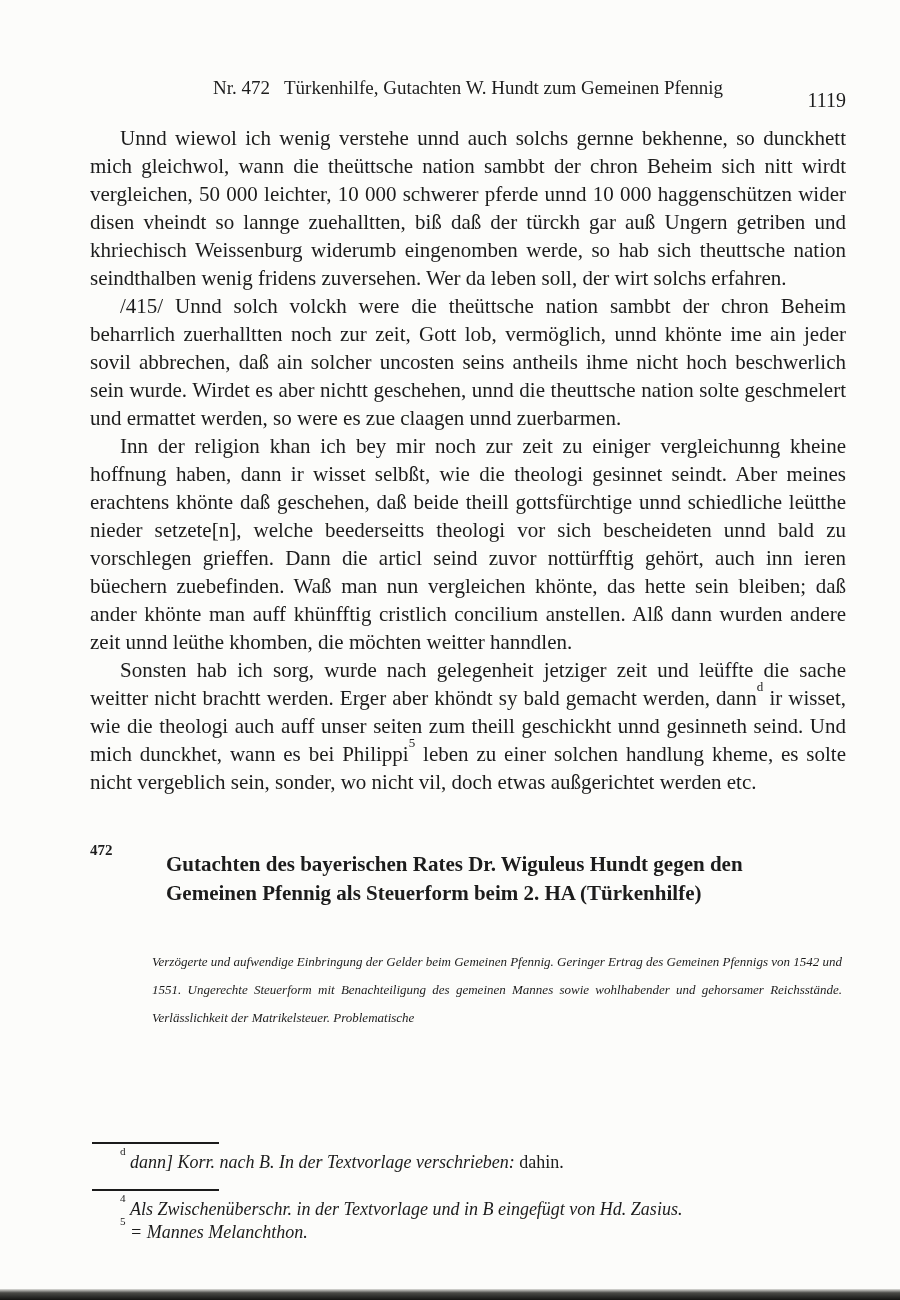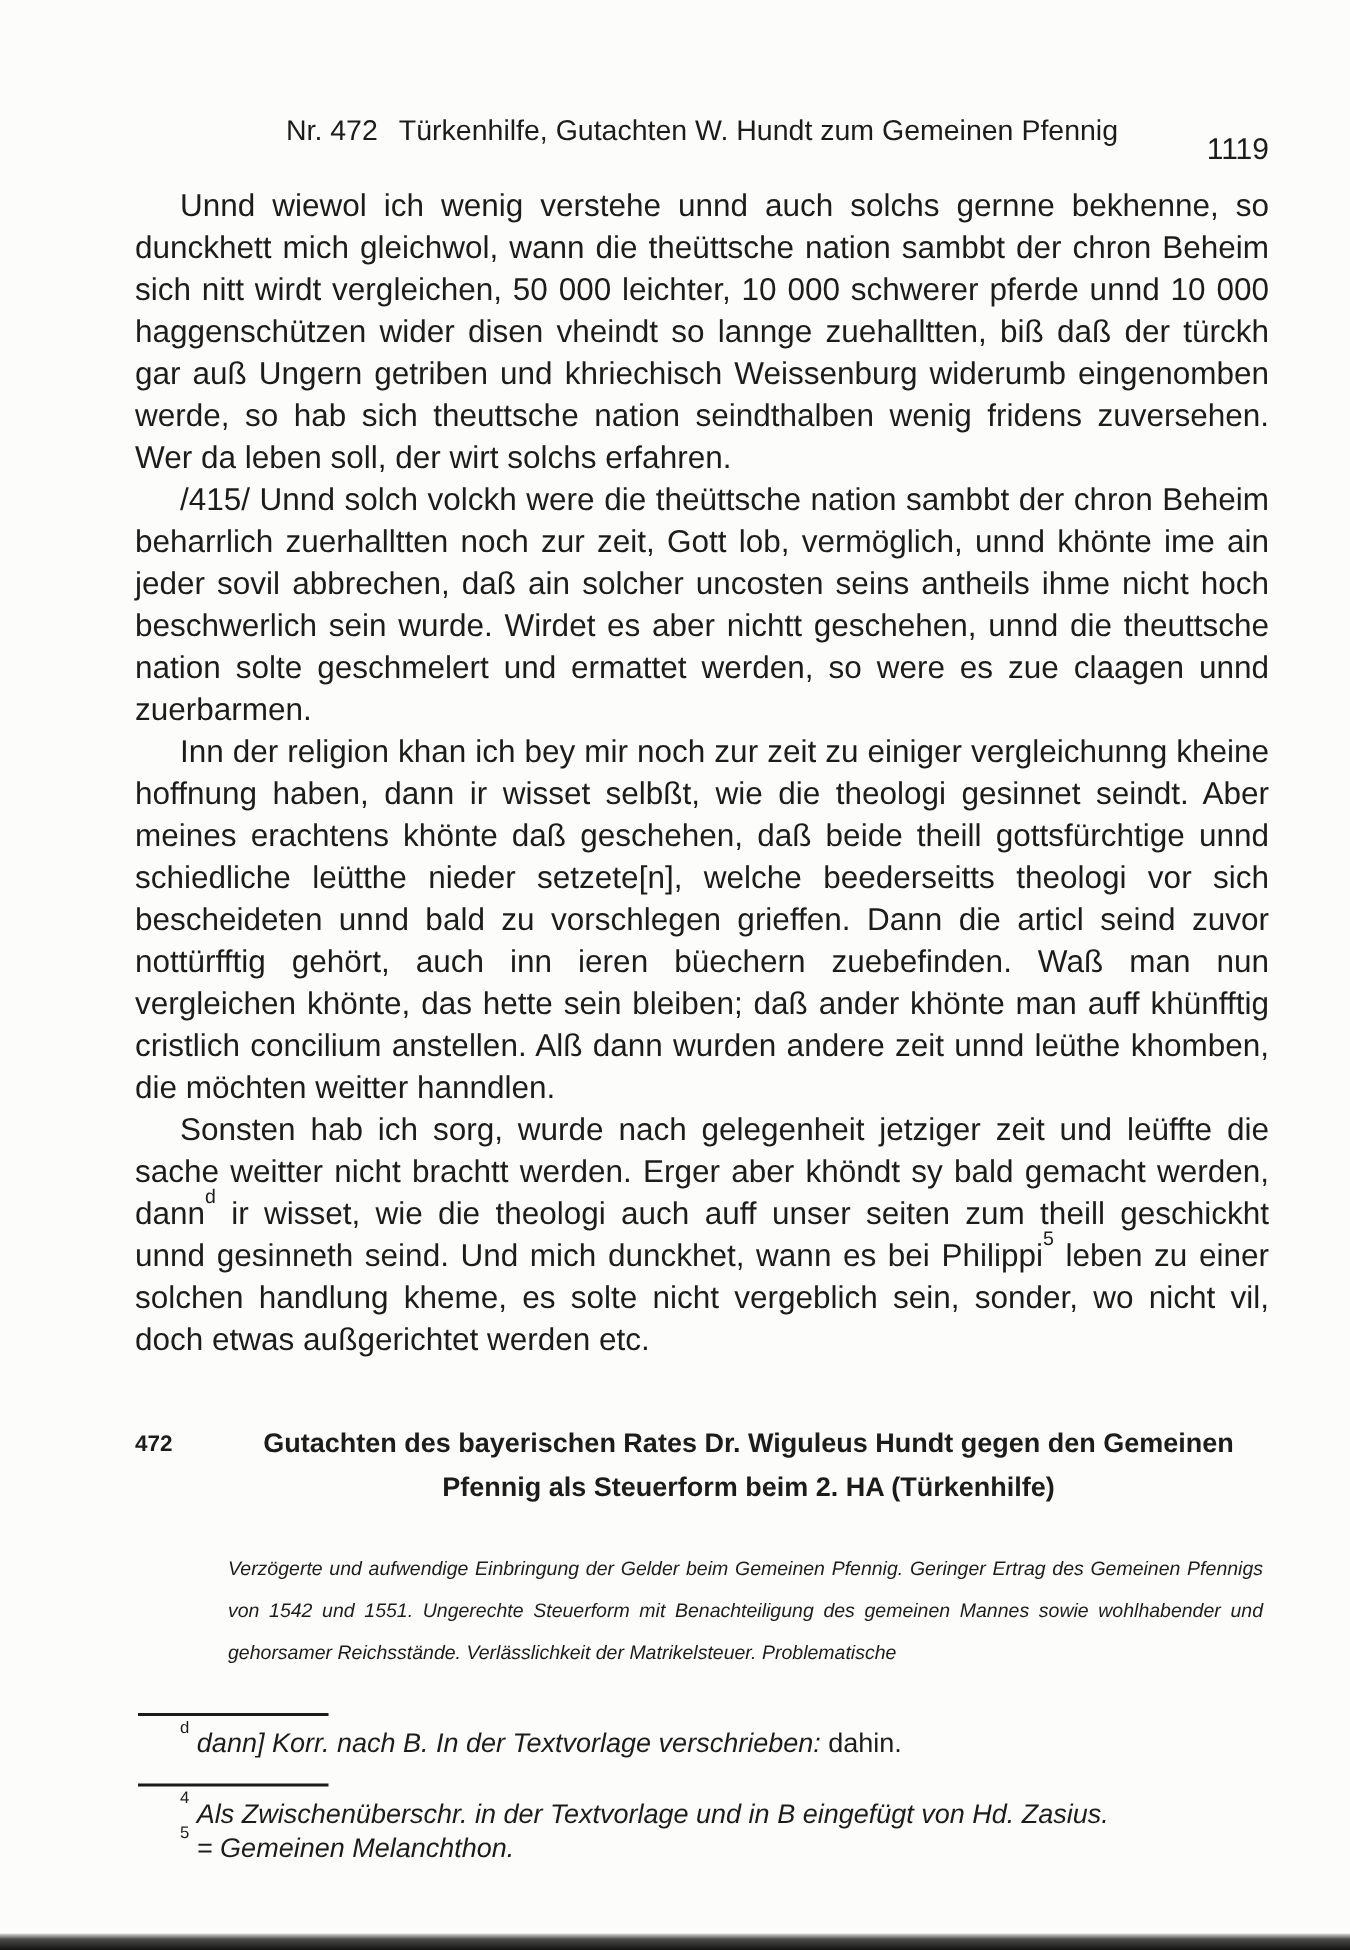--- a/index.html
+++ b/index.html
@@ -9,7 +9,7 @@
     height: 1300px;
     background: #fcfcfa;
     color: #1c1c1c;
-    font-family: Liberation Sans, sans-serif;
+    font-family: Liberation Serif, serif;
     overflow: hidden;
   }
   .content {

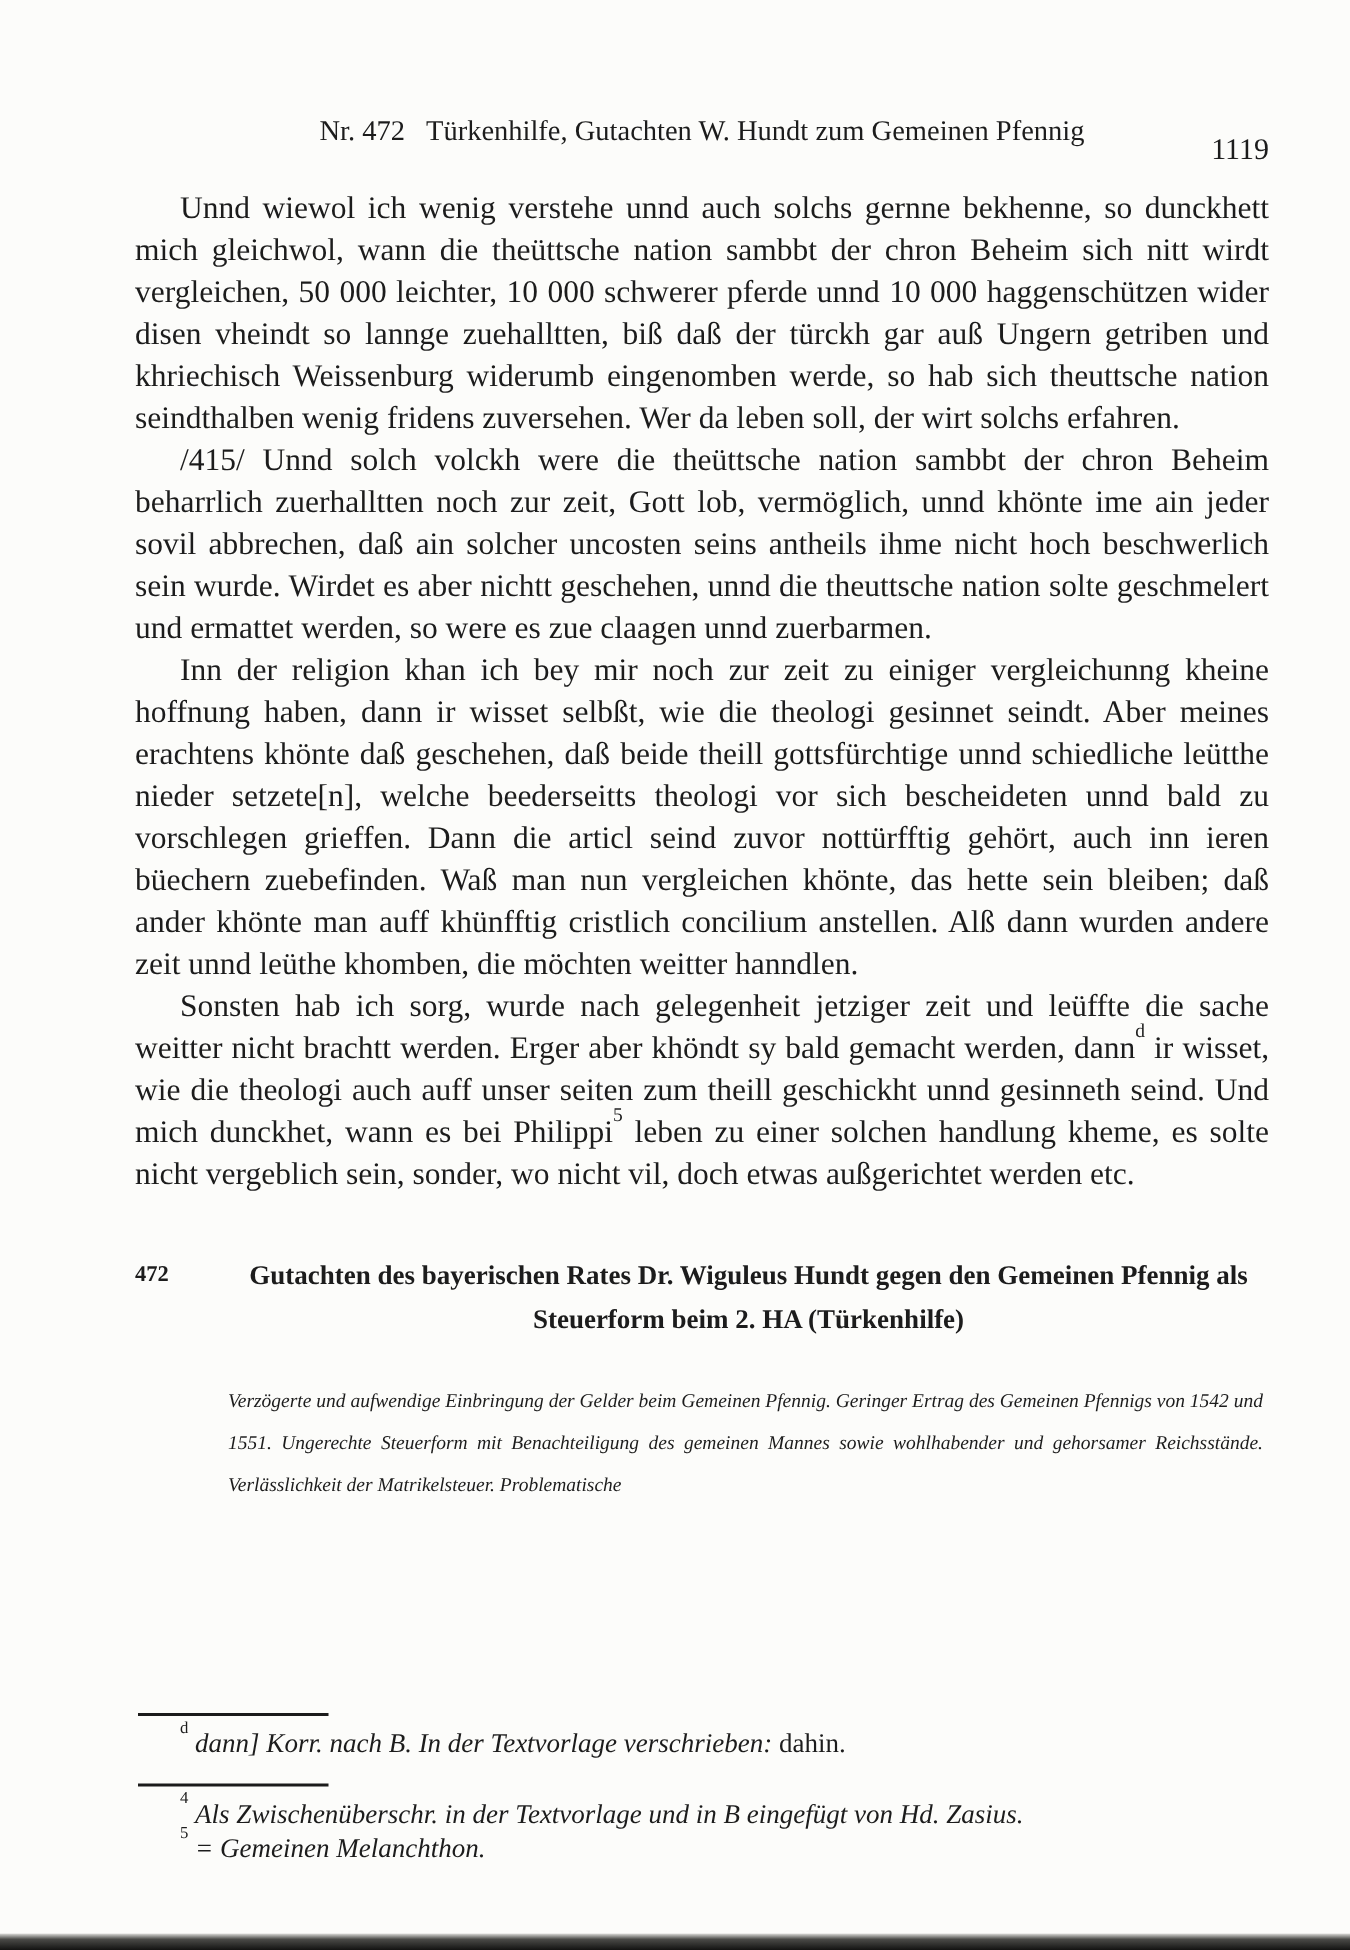--- a/index.html
+++ b/index.html
@@ -60,11 +60,11 @@
     line-height: 29px;
   }
   .entry-title {
-    margin: 0;
+    margin: 14px;
     font-weight: bold;
-    font-size: 18px;
+    font-size: 21px;
     line-height: 29px;
-    text-align: center;
+    text-align: left;
   }
   .entry-summary {
     margin: 26px 4px 0 62px;

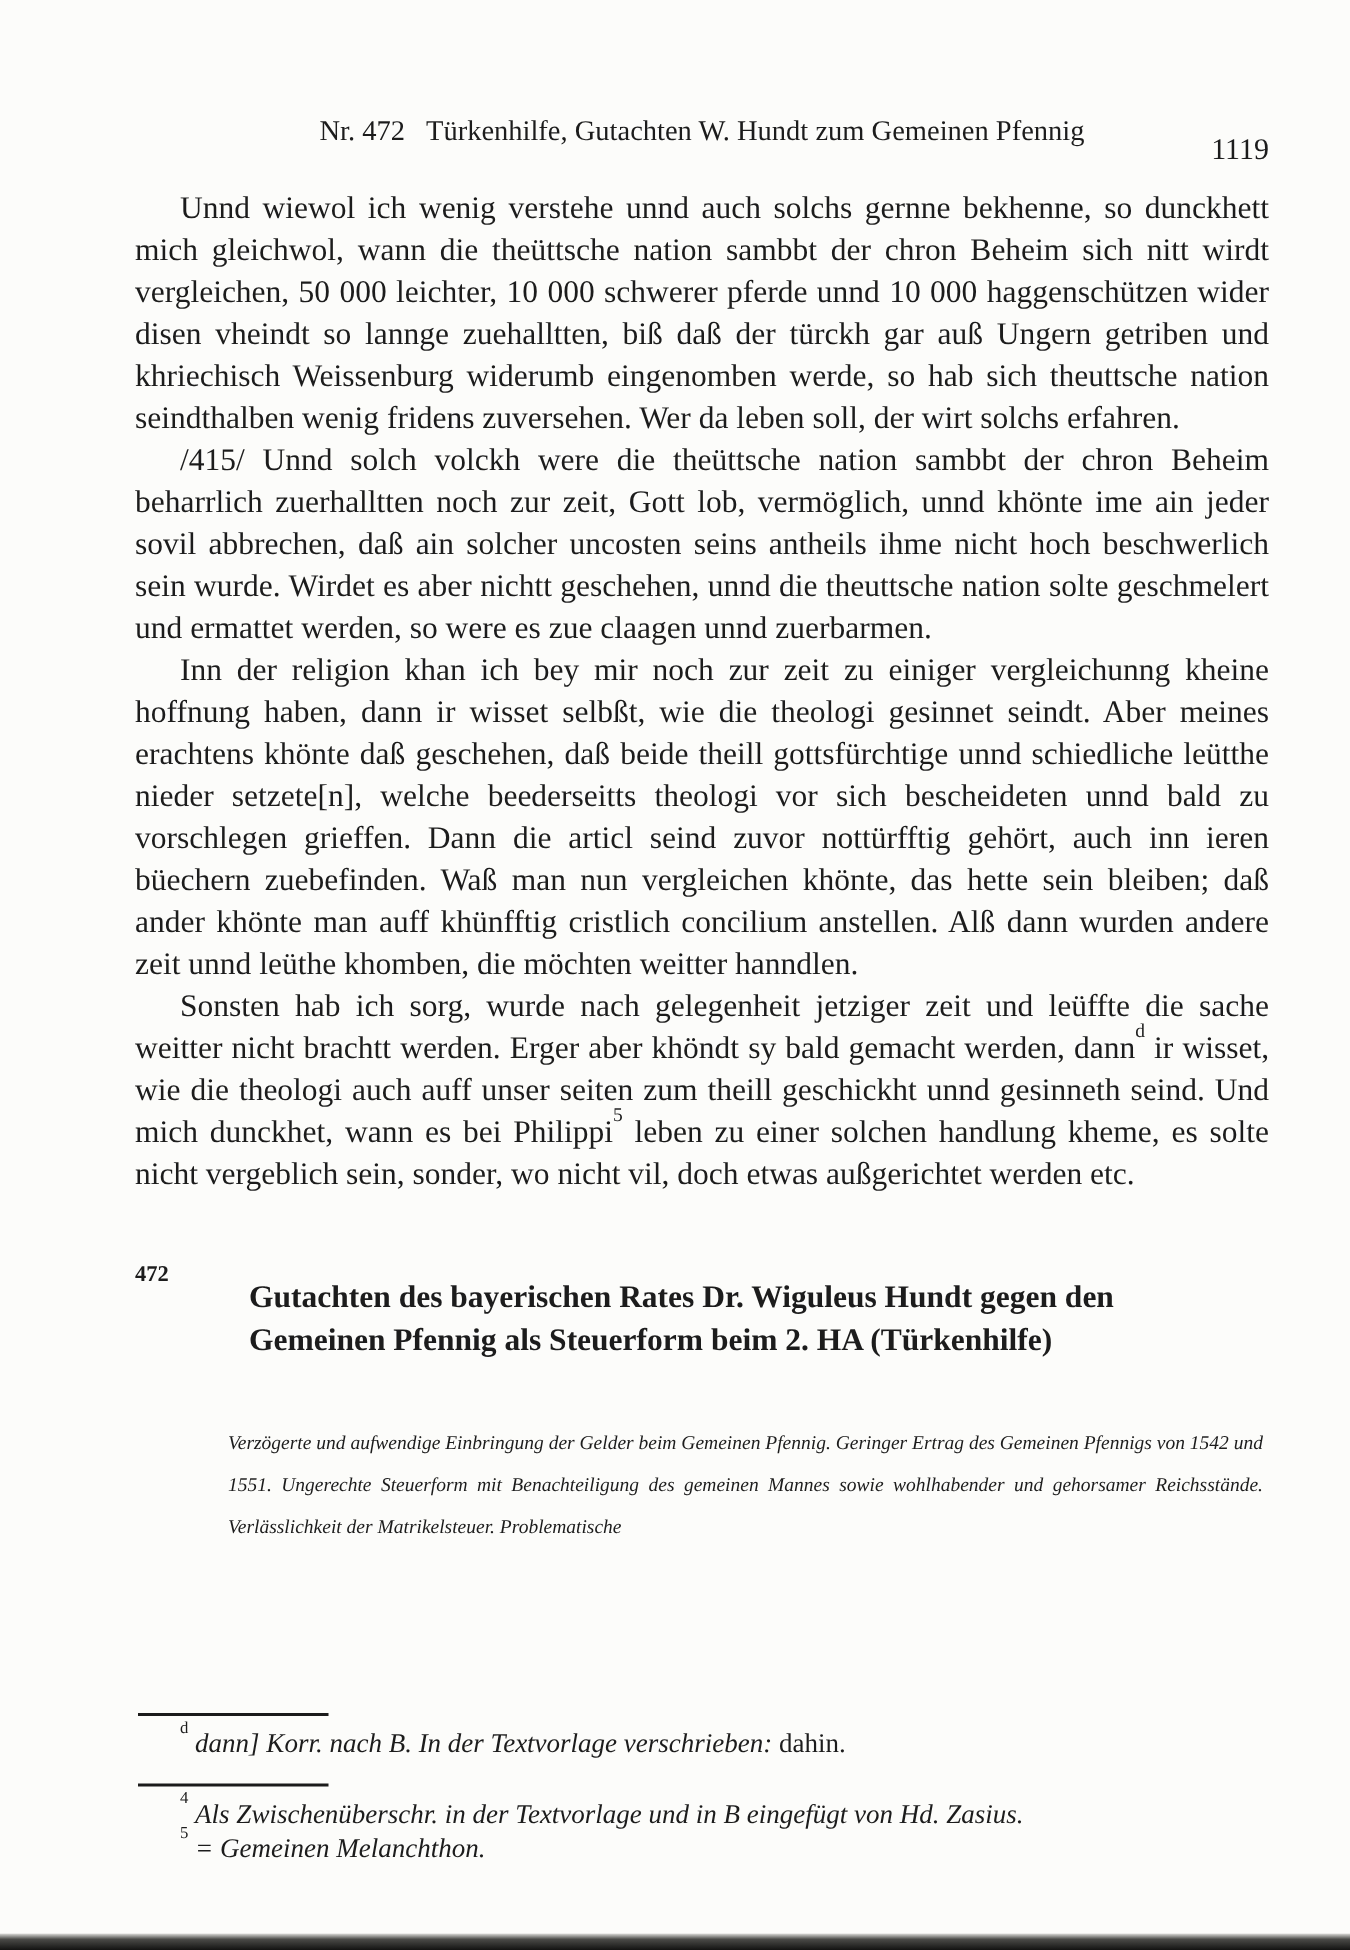--- a/index.html
+++ b/index.html
@@ -136,7 +136,7 @@
     <div class="fn-group">
       <hr class="fn-rule">
       <p class="fn"><sup class="fnmark">4</sup> <span class="it">Als Zwischenüberschr. in der Textvorlage und in B eingefügt von Hd. Zasius.</span></p>
-      <p class="fn"><sup class="fnmark">5</sup> <span class="it">= Gemeinen Melanchthon.</span></p>
+      <p class="fn"><sup class="fnmark">5</sup> <span class="it">= Mannes Melanchthon.</span></p>
     </div>
   </footer>
 

